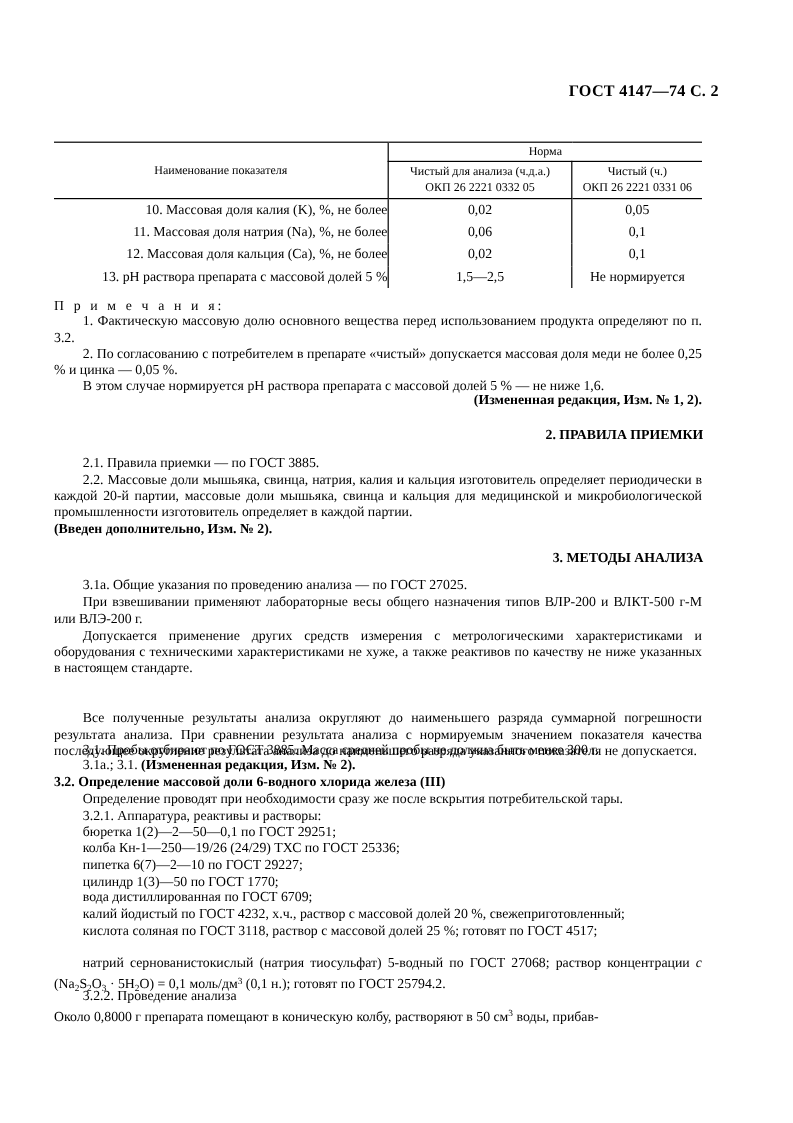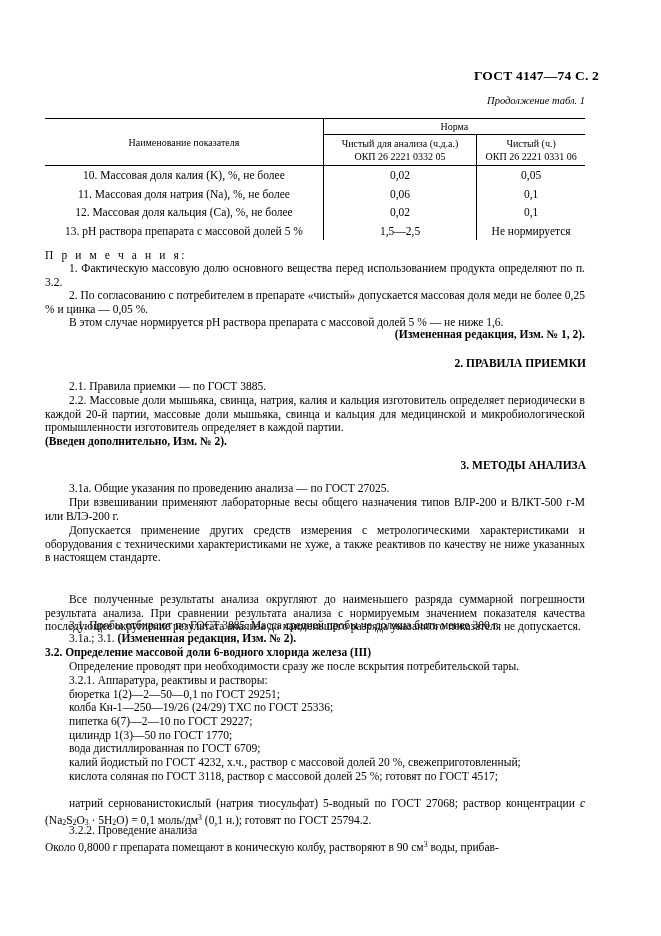--- a/index.html
+++ b/index.html
@@ -129,7 +129,6 @@
 <div class="page">
 
   <div class="doc-header">ГОСТ 4147—74 С. 2</div>
-  <div class="tbl-continue">Продолжение табл. 1</div>
 
   <table class="norm-table">
     <thead>

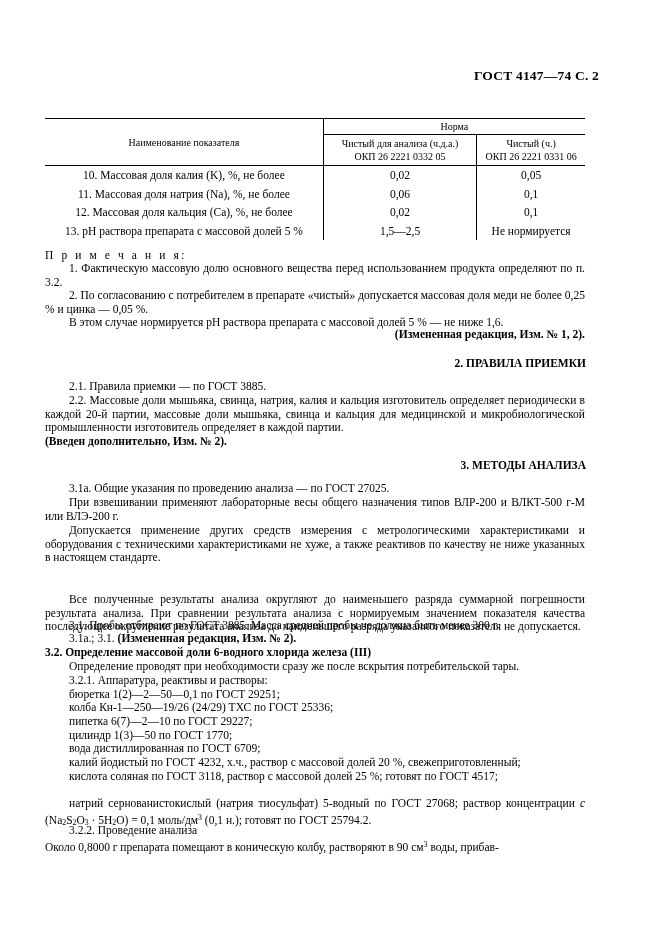--- a/index.html
+++ b/index.html
@@ -87,7 +87,7 @@
     font-size: 11.5px;
   }
   .td-name {
-    text-align: center;
+    text-align: right;
     padding-left: 24px;
   }
   .td-val {

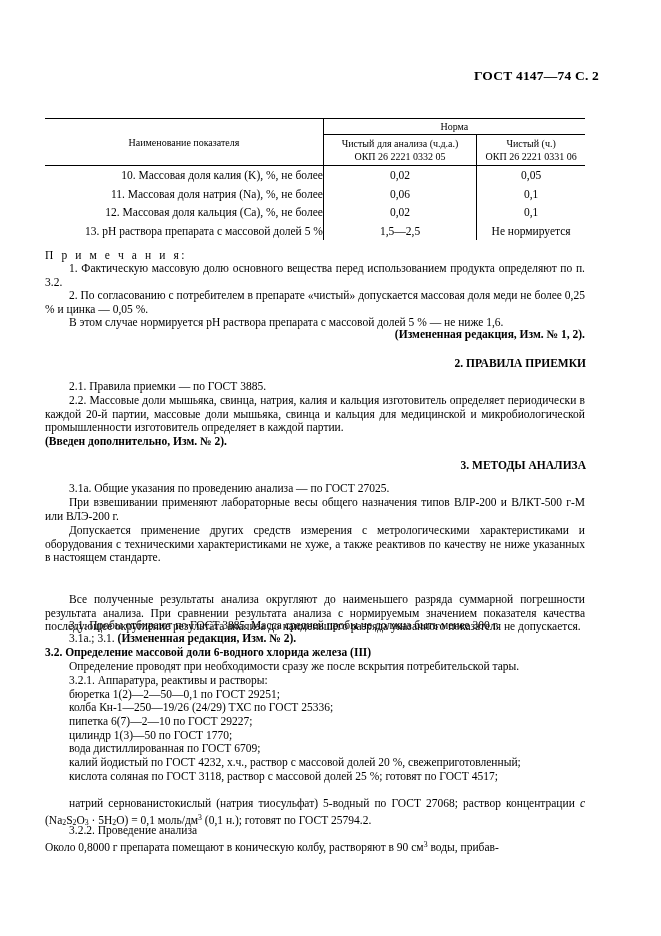--- a/index.html
+++ b/index.html
@@ -211,7 +211,7 @@
 
   <div class="txt ind nojust" style="top:824px;">3.2.2.  Проведение анализа</div>
   <div class="txt nojust" style="top:838px;">
-    <span>Около 0,8000 г препарата помещают в коническую колбу, растворяют в 90 см</span><sup>3</sup><span> воды, прибав-</span>
+    <span>Около 0,8000 г препарата помещают в коническую колбу, растворяют в 50 см</span><sup>3</sup><span> воды, прибав-</span>
   </div>
 
 </div>

